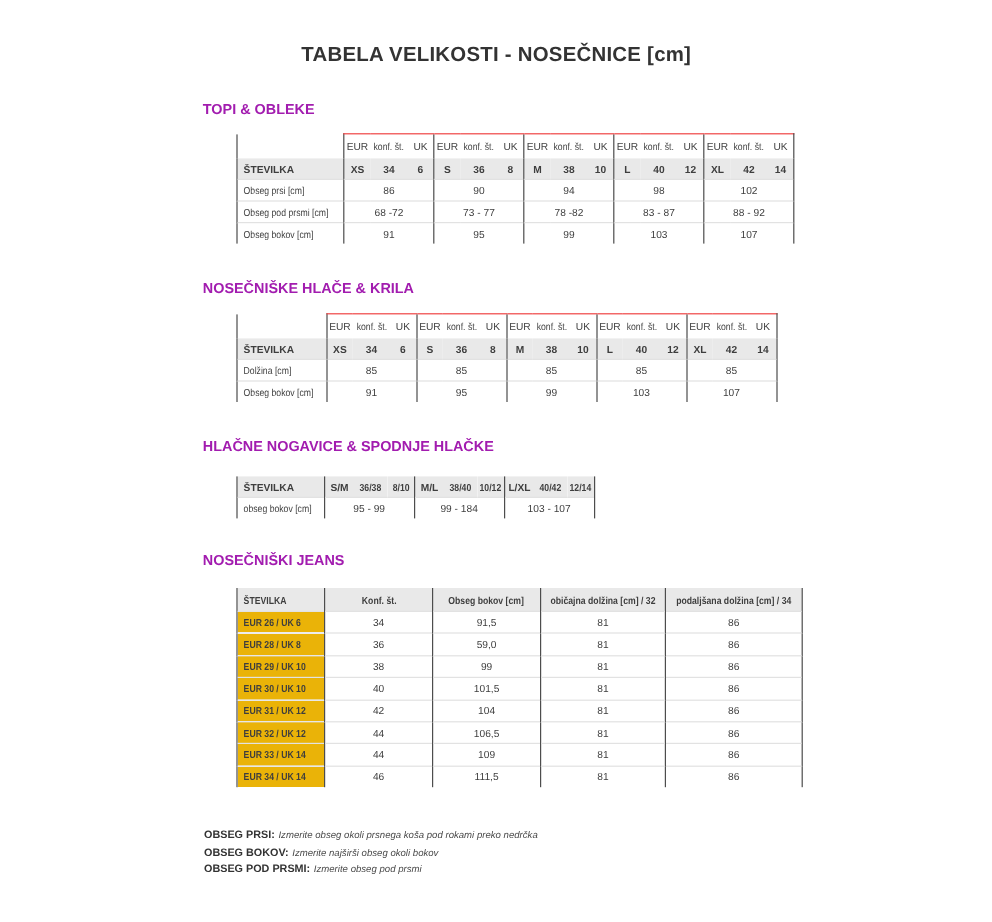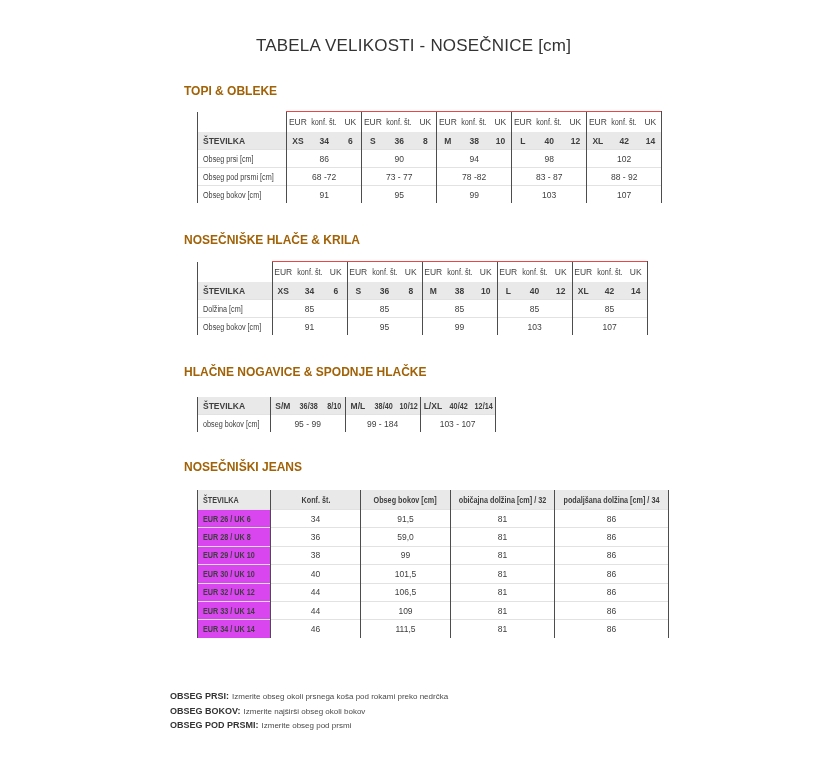--- a/index.html
+++ b/index.html
@@ -7,7 +7,7 @@
           font-family:"Liberation Sans", sans-serif; color:#3e3e3e; }
 
   .title { position:absolute; top:36px; left:0; width:827px; text-align:center;
-           font-size:17px; font-weight:normal; color:#333; letter-spacing:0.2px; }
+           font-size:17px; font-weight:bold; color:#333; letter-spacing:0.2px; }
 
   .section-heading { position:absolute; left:184px; font-size:12px; font-weight:bold; color:#a16207; }
   .h-tops   { top:84px; }

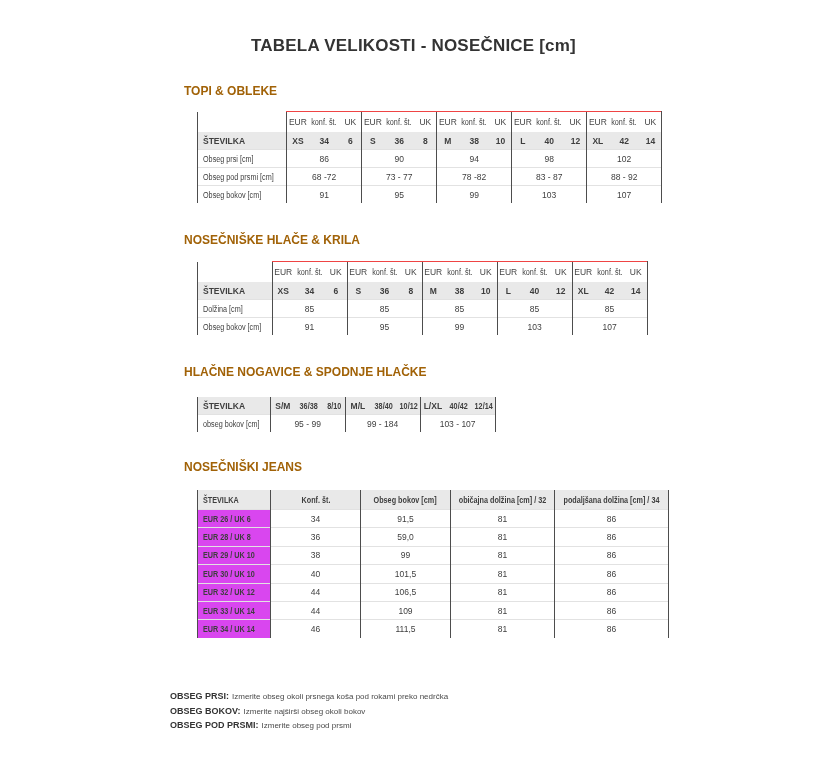--- a/index.html
+++ b/index.html
@@ -9,7 +9,7 @@
   .title { position:absolute; top:36px; left:0; width:827px; text-align:center;
            font-size:17px; font-weight:bold; color:#333; letter-spacing:0.2px; }
 
-  .section-heading { position:absolute; left:184px; font-size:12px; font-weight:bold; color:#a16207; }
+  .section-heading { position:absolute; left:169px; font-size:12px; font-weight:bold; color:#a21caf; }
   .h-tops   { top:84px; }
   .h-pants  { top:233px; }
   .h-tights { top:365px; }

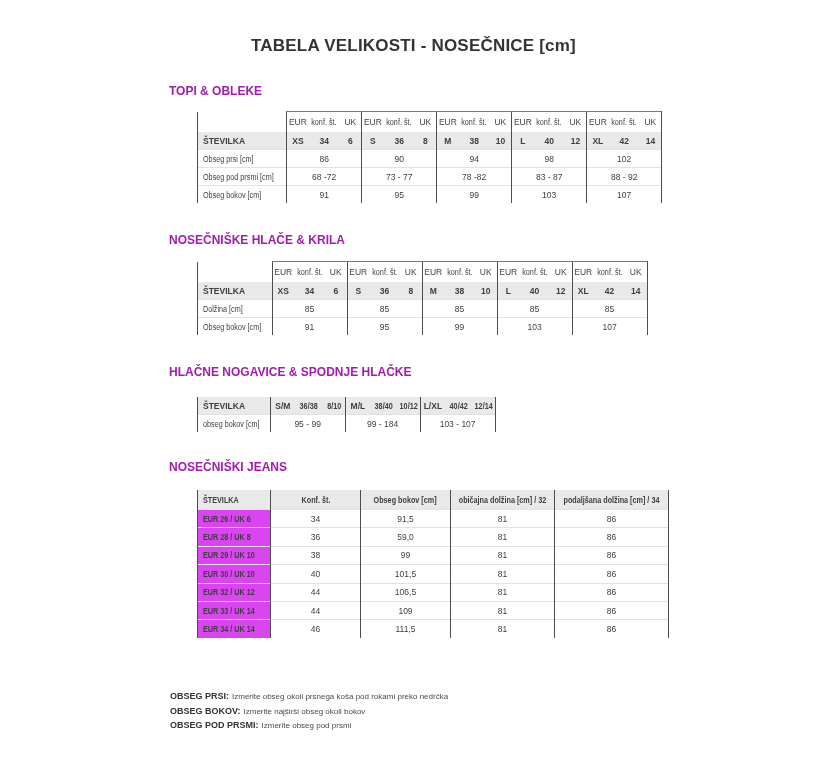--- a/index.html
+++ b/index.html
@@ -35,7 +35,7 @@
 
   .jeans tr.head td { background:#e9e9e9; font-weight:bold; height:19px; }
   .jeans td { height:17.4px; }
-  .jeans td.lbl { background:#d946ef; font-weight:bold; }
+  .jeans td.lbl { background:#eab308; font-weight:bold; }
 
   
   .c  { display:inline-block; transform:scaleX(0.85); transform-origin:0 50%; white-space:nowrap; }

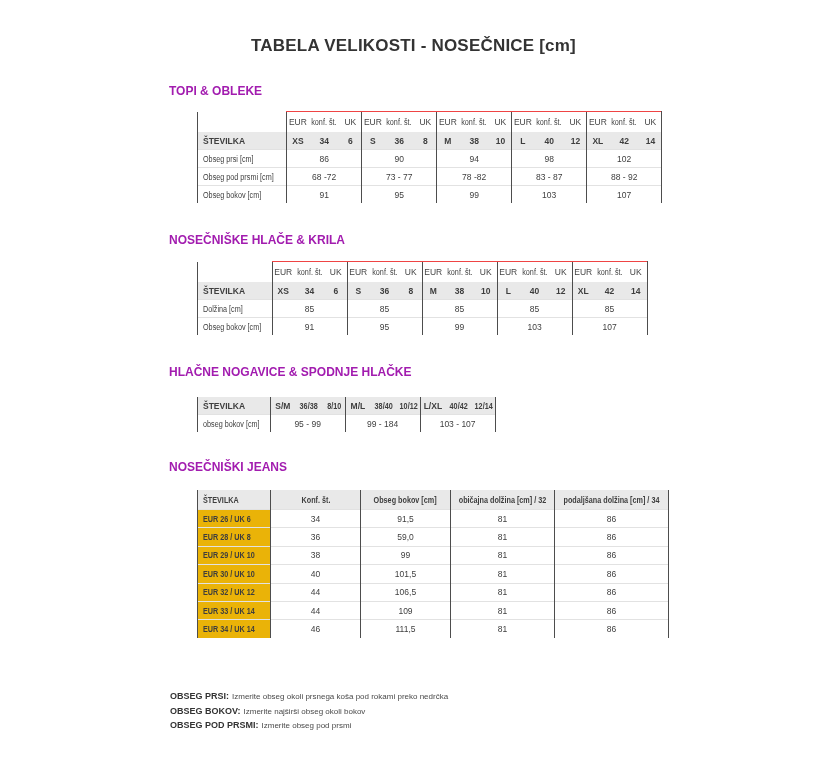--- a/index.html
+++ b/index.html
@@ -299,6 +299,13 @@
       <td class="vl vr">86</td>
     </tr>
     <tr class="data">
+      <td class="lbl vl"><span class="c">EUR 31 / UK 12</span></td>
+      <td class="vl">42</td>
+      <td class="vl">104</td>
+      <td class="vl">81</td>
+      <td class="vl vr">86</td>
+    </tr>
+    <tr class="data">
       <td class="lbl vl"><span class="c">EUR 32 / UK 12</span></td>
       <td class="vl">44</td>
       <td class="vl">106,5</td>

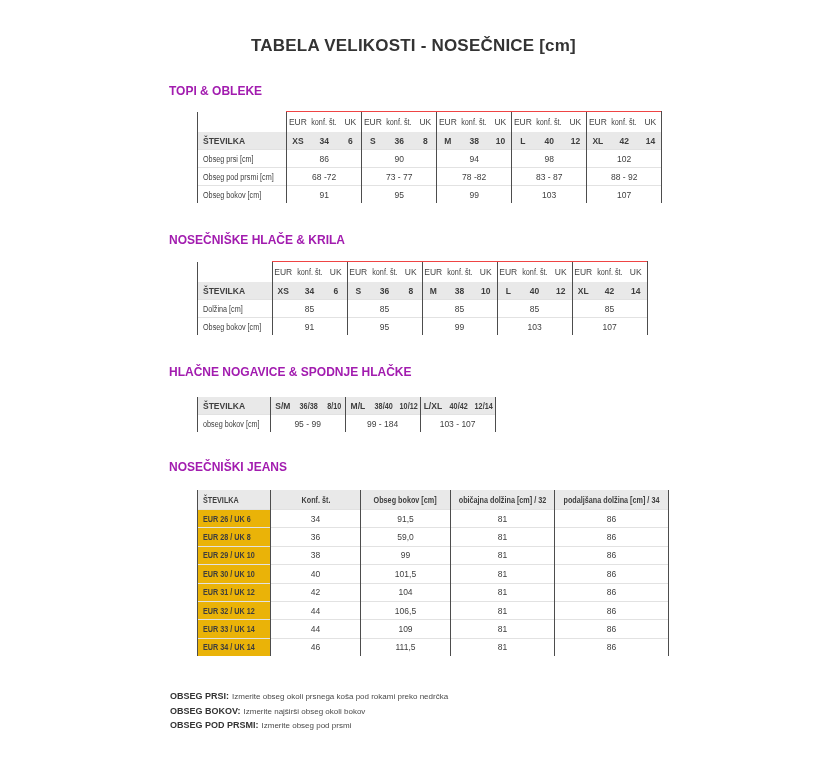--- a/index.html
+++ b/index.html
@@ -44,7 +44,7 @@
   .footnotes { position:absolute; left:170px; top:687px; }
   .footnote { height:14.6px; line-height:14.6px; white-space:nowrap; }
   .fl { font-weight:bold; font-size:9px; color:#333; }
-  .ft { font-size:8px; color:#4a4a4a; margin-left:3px; }
+  .ft { font-size:8px; color:#4a4a4a; margin-left:3px;font-style:italic; }
 </style>
 </head>
 <body>

